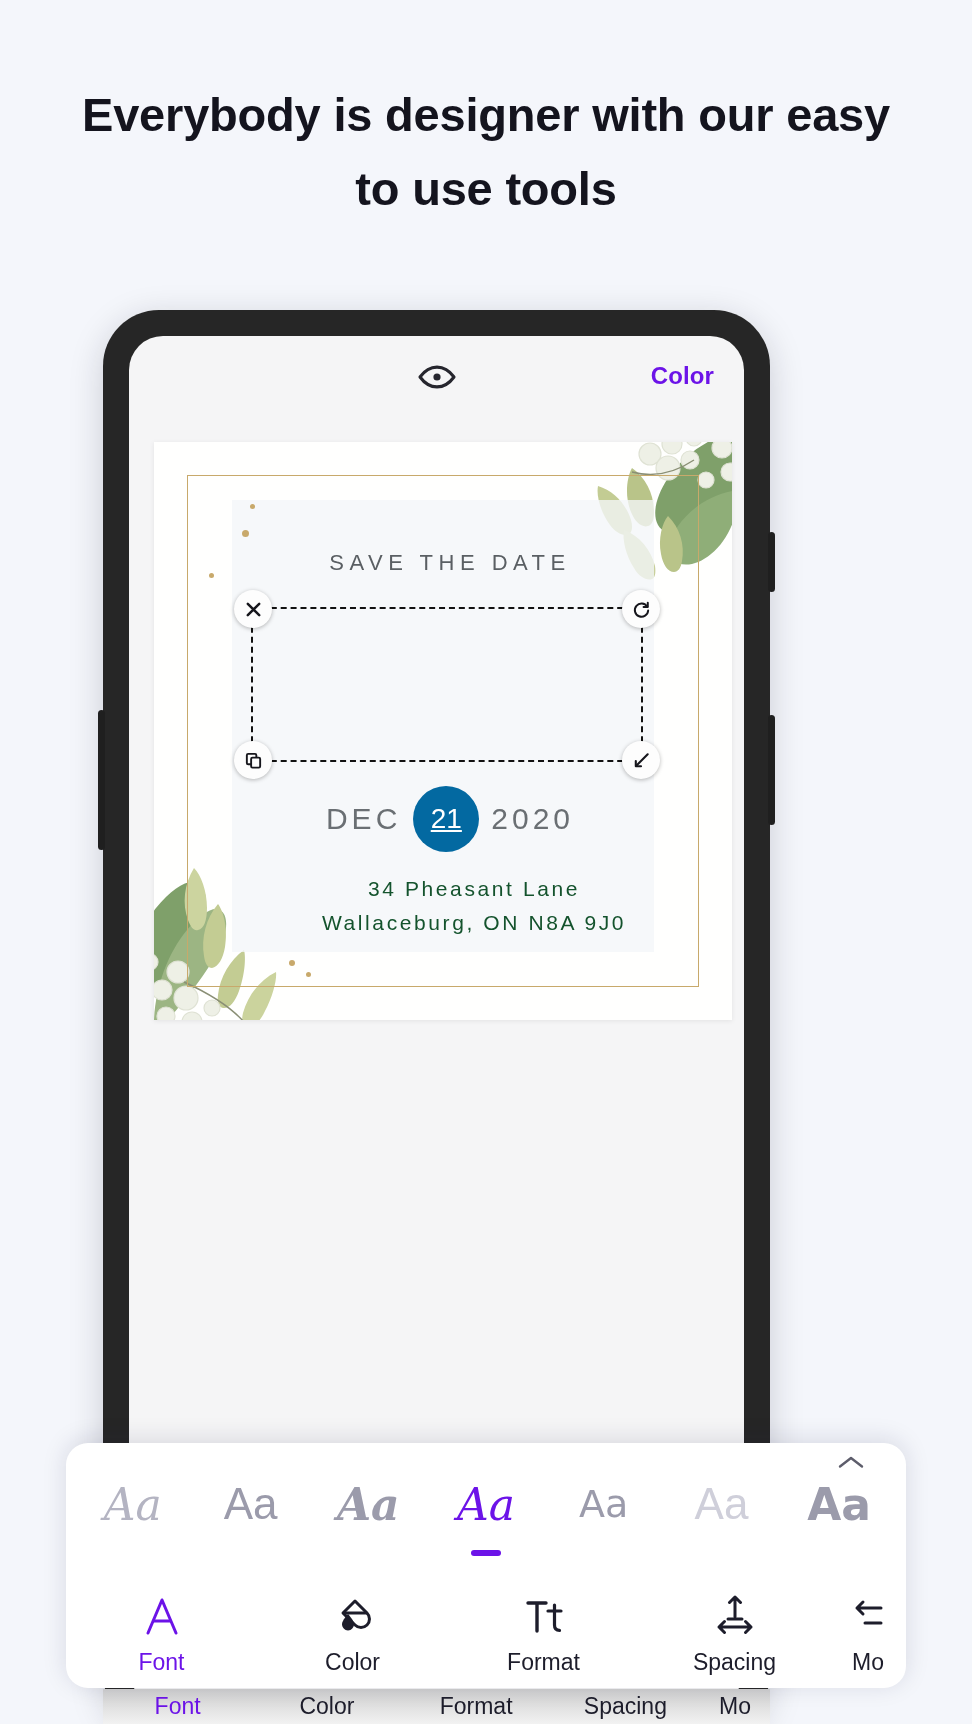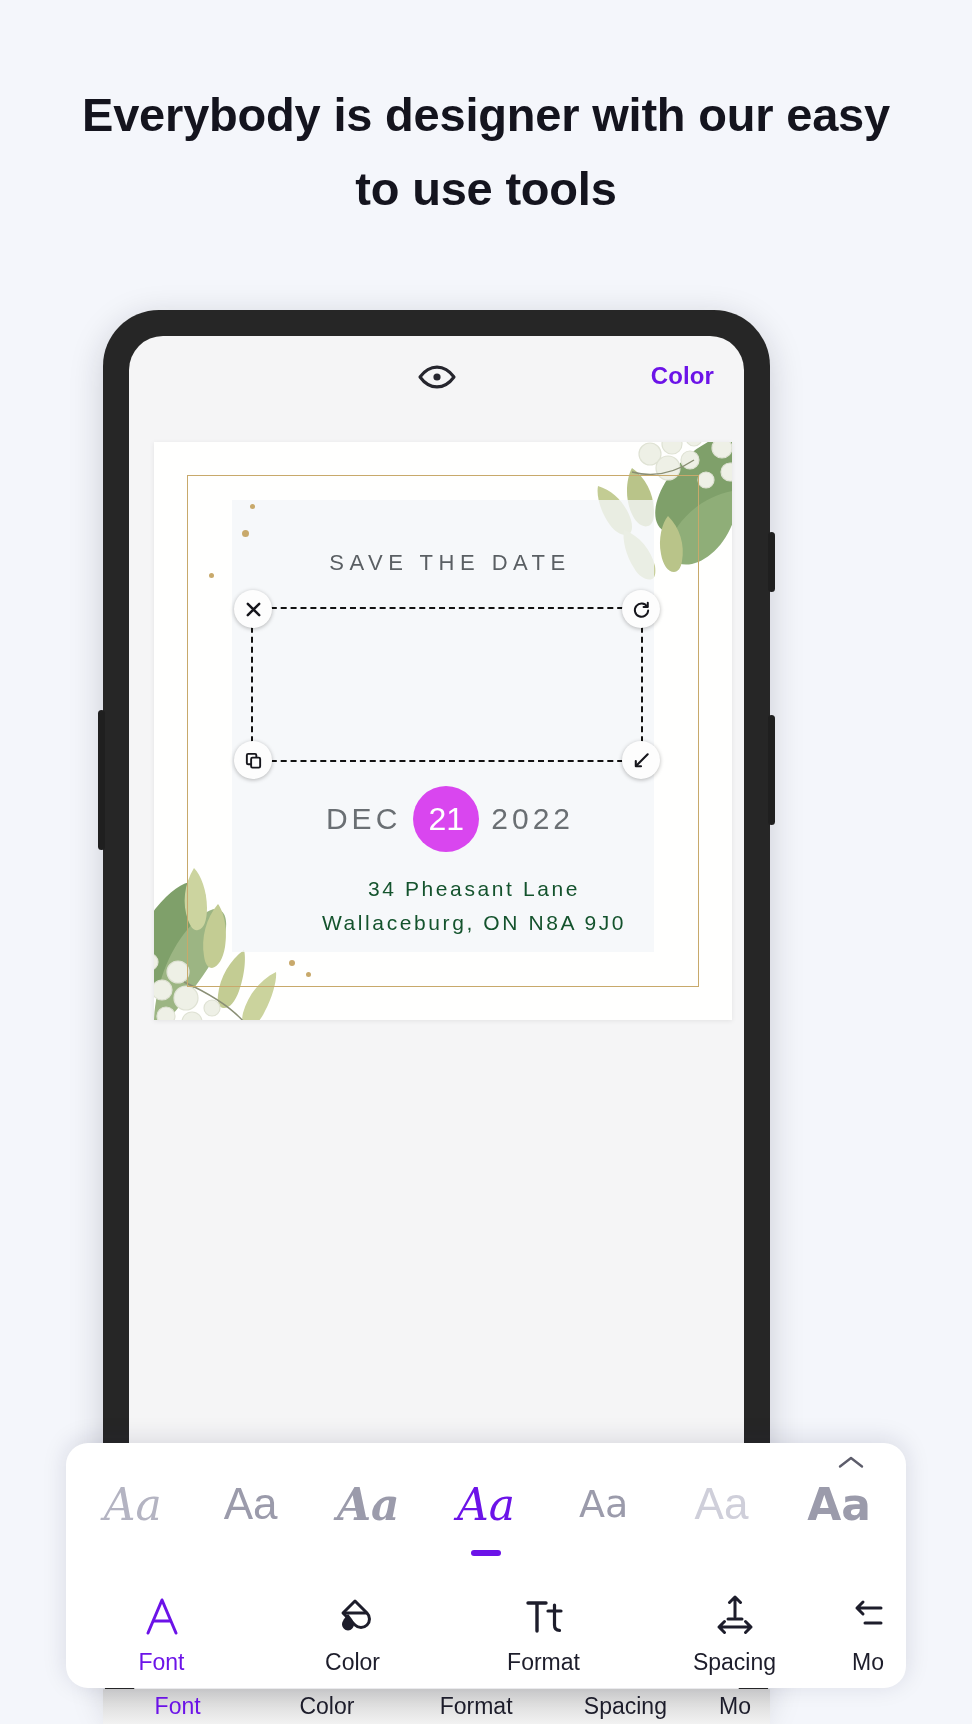--- a/index.html
+++ b/index.html
@@ -146,14 +146,15 @@
   .day-circle {
     width: 66px; height: 66px;
     border-radius: 50%;
-    background: #d946ef;
+    background: #0369a1;
     color: #fff;
     display: flex;
     align-items: center;
     justify-content: center;
-    font-size: 32px;
+    font-size: 28px;
     letter-spacing: 0;
     margin: 0 8px;
+    text-decoration: underline;
   }
   .addr {
     top: 430px;

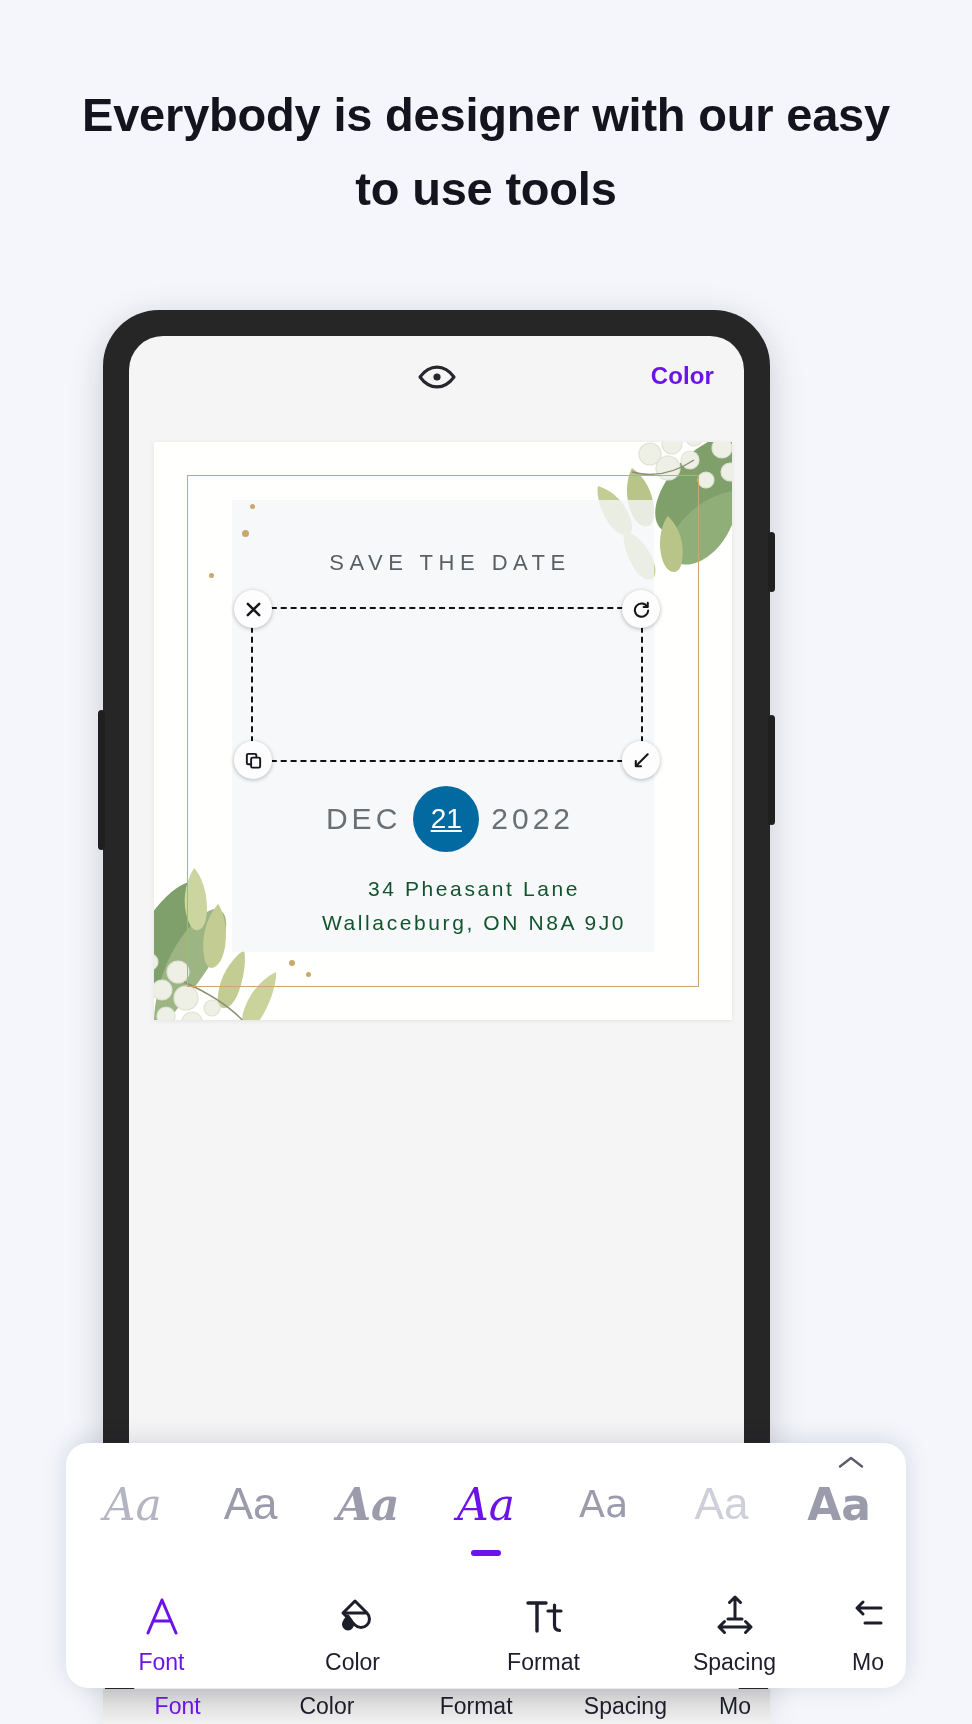--- a/index.html
+++ b/index.html
@@ -364,7 +364,7 @@
         <div class="card-text date-row">
           <span>DEC</span>
           <span class="day-circle">21</span>
-          <span>2022</span>
+          <span>2020</span>
         </div>
 
         <div class="card-text addr">

